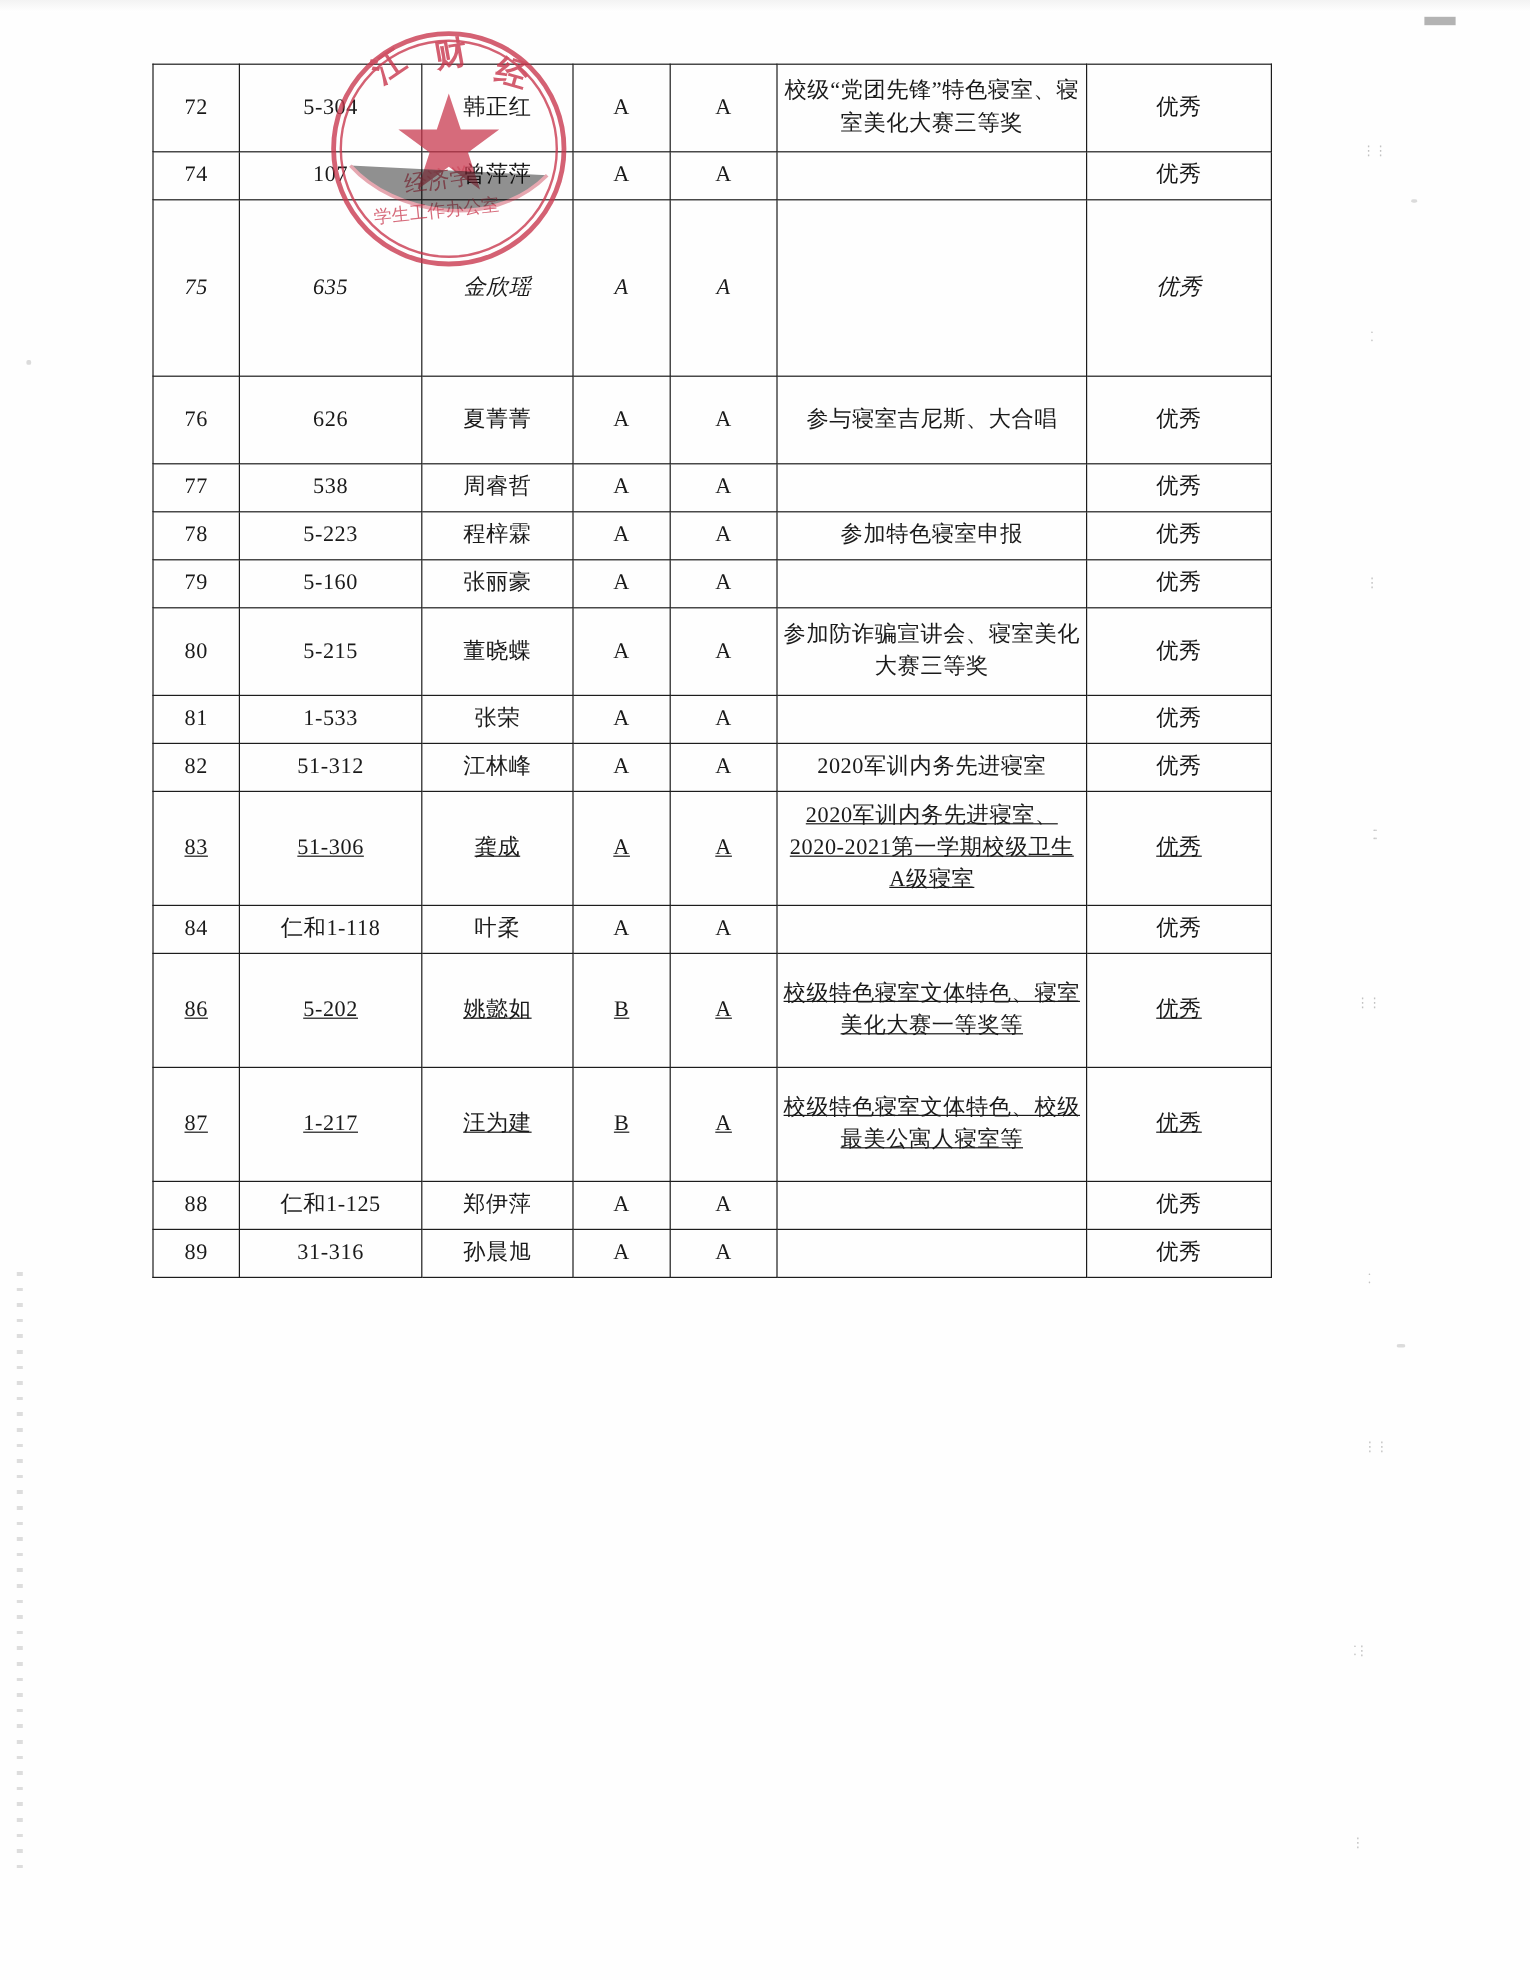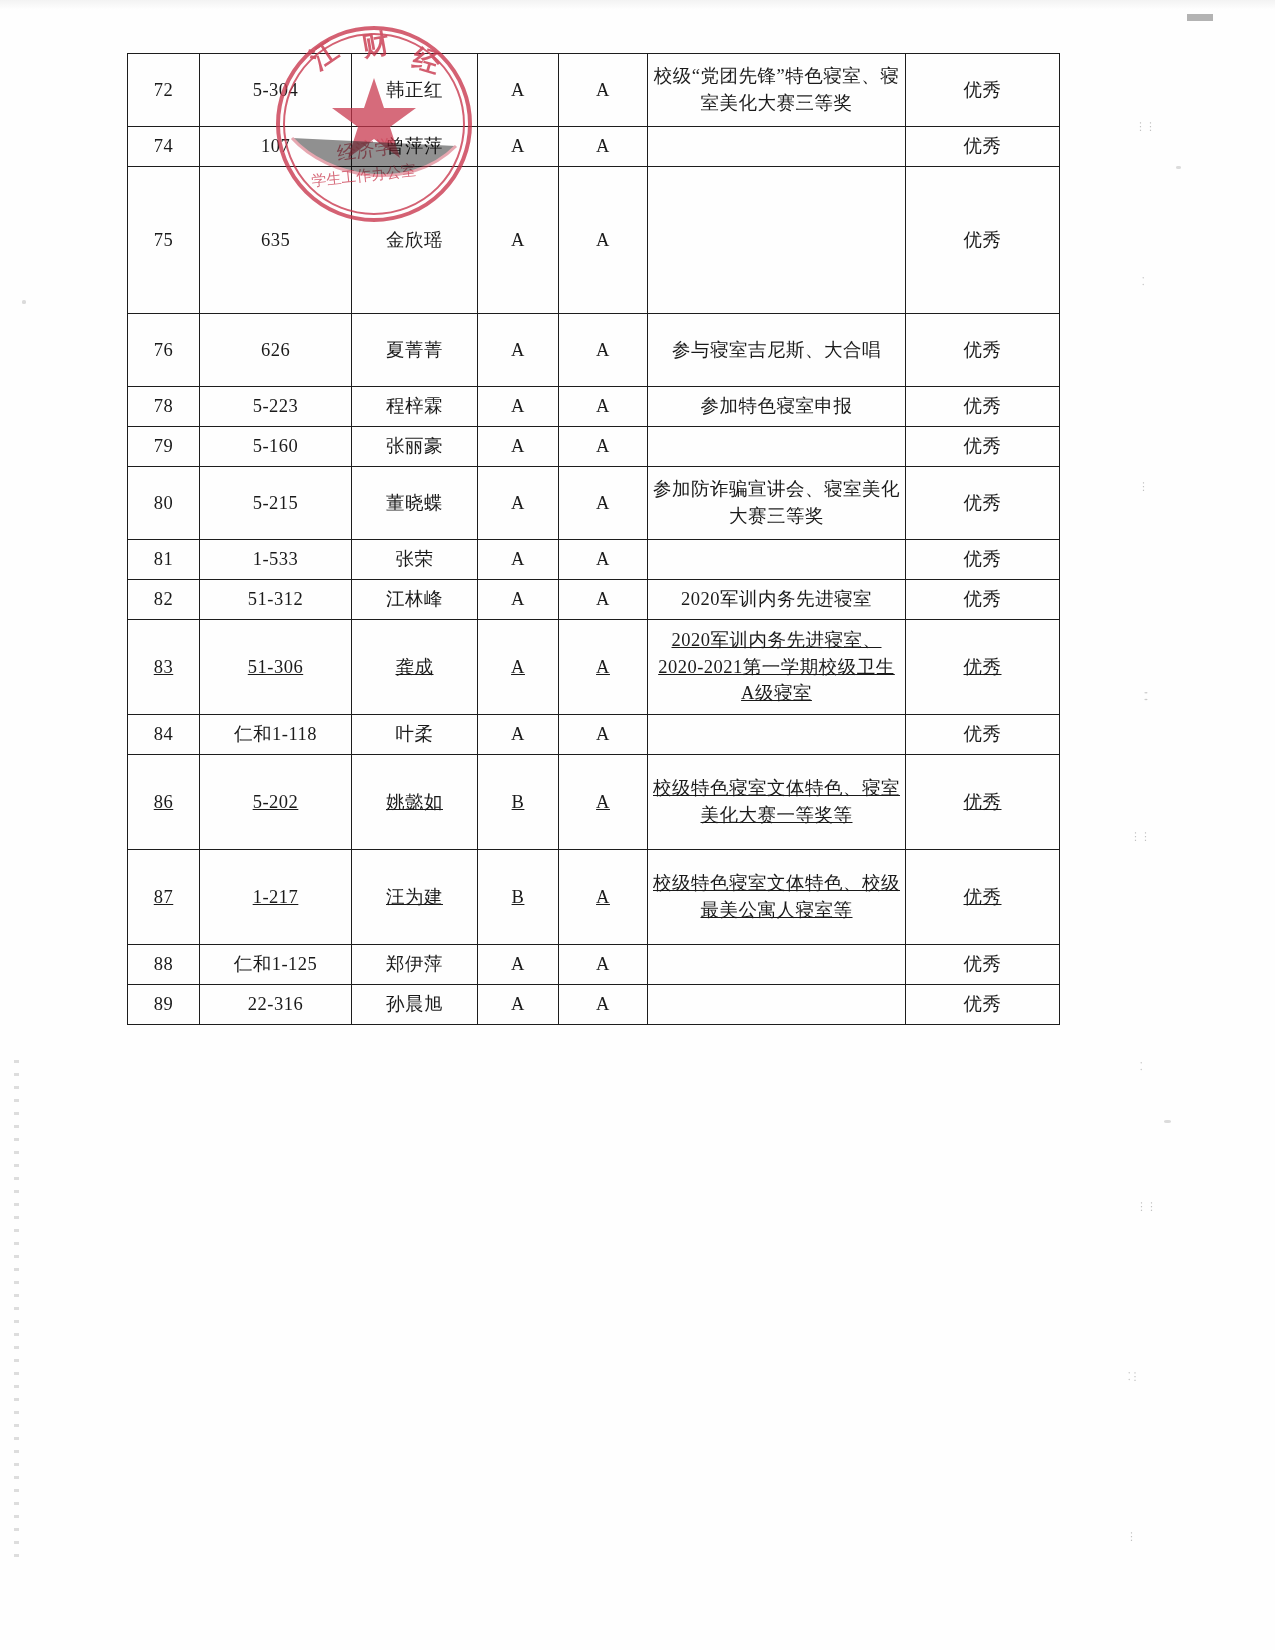--- a/index.html
+++ b/index.html
@@ -84,7 +84,7 @@
     letter-spacing: 2px;
   }
   
-  tr.h-tall td { height: 140px; }
+  tr.h-tall td { height: 140px; font-style: italic; }
   tr.h-mid td  { height: 66px; }
   tr.h-small td { height: 33px; }
   tr.h-med td { height: 88px; text-decoration: underline; }

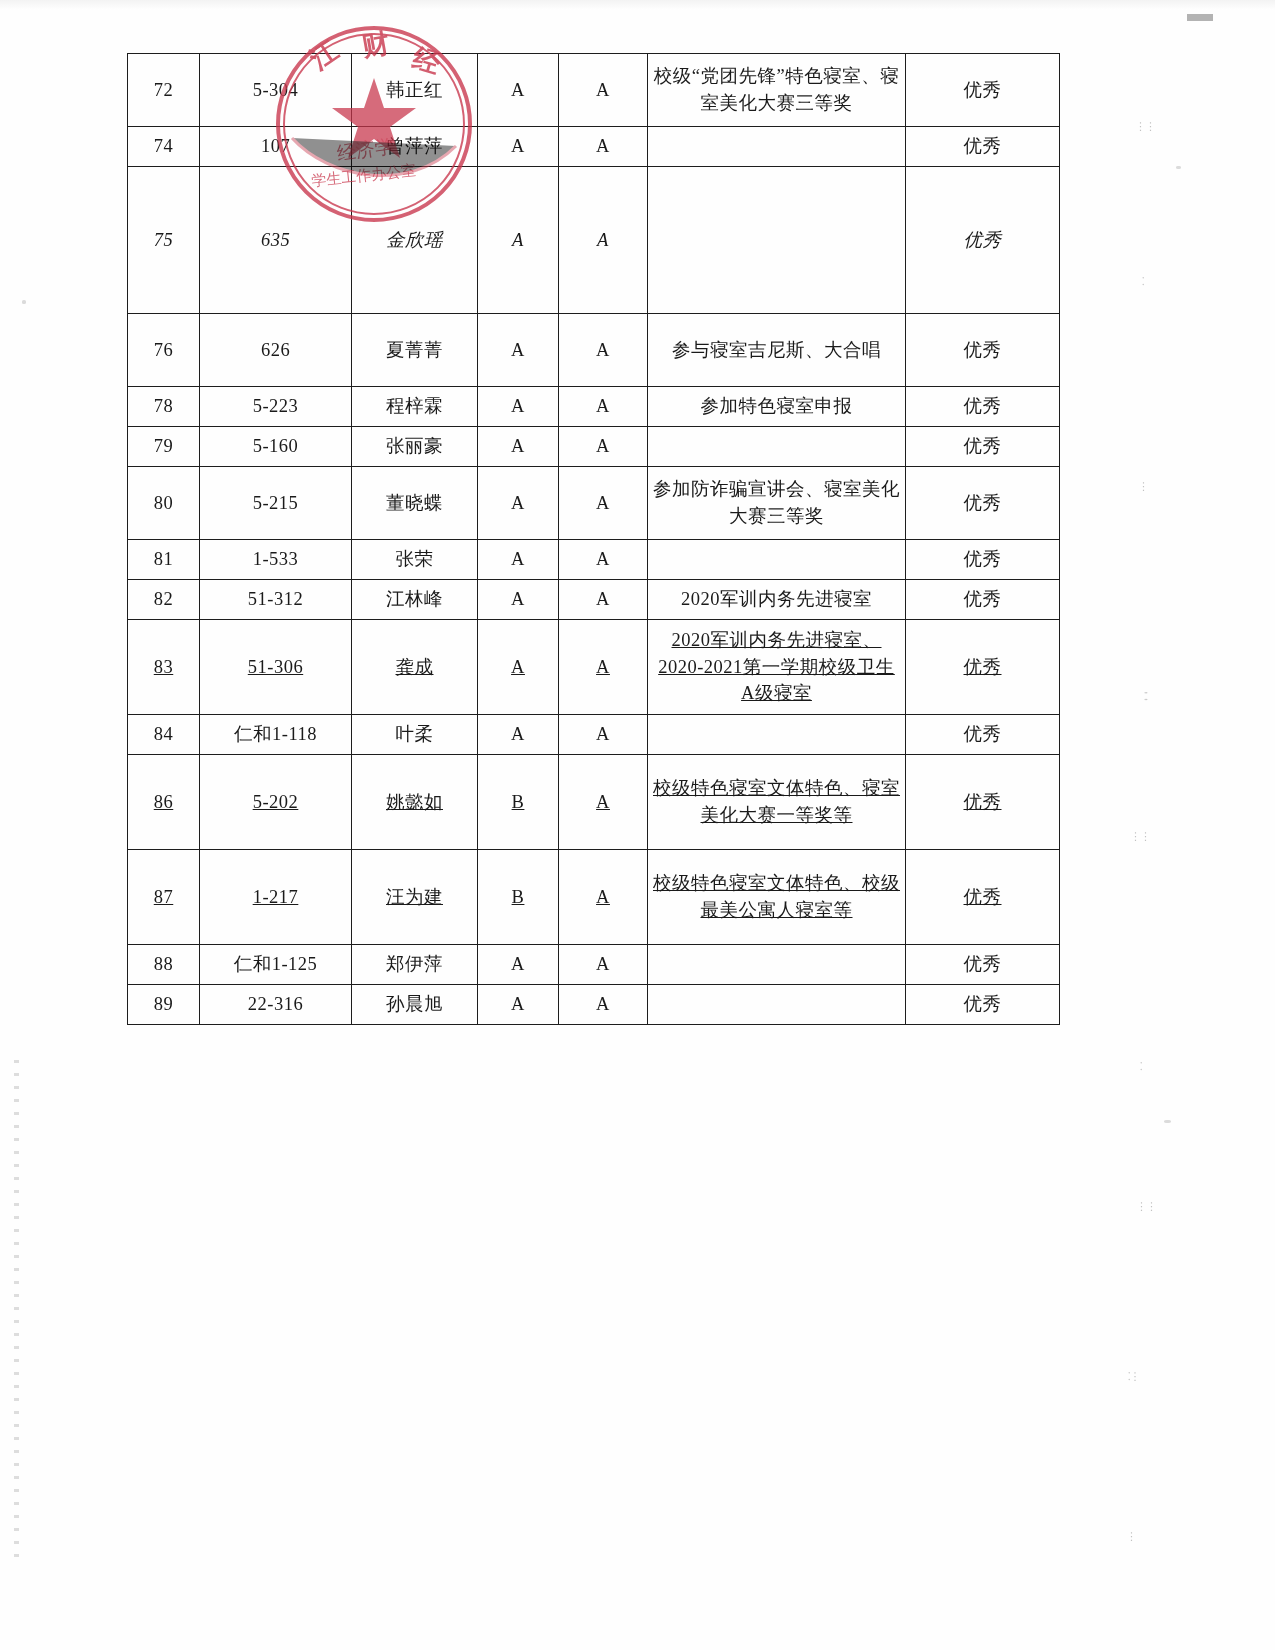--- a/index.html
+++ b/index.html
@@ -178,6 +178,15 @@
             <td class="result">优秀</td>
           </tr>
           <tr class="h-small">
+            <td class="idx">77</td>
+            <td class="room">538</td>
+            <td class="name">周睿哲</td>
+            <td class="grade">A</td>
+            <td class="grade">A</td>
+            <td class="notes"></td>
+            <td class="result">优秀</td>
+          </tr>
+          <tr class="h-small">
             <td class="idx">78</td>
             <td class="room">5-223</td>
             <td class="name">程梓霖</td>

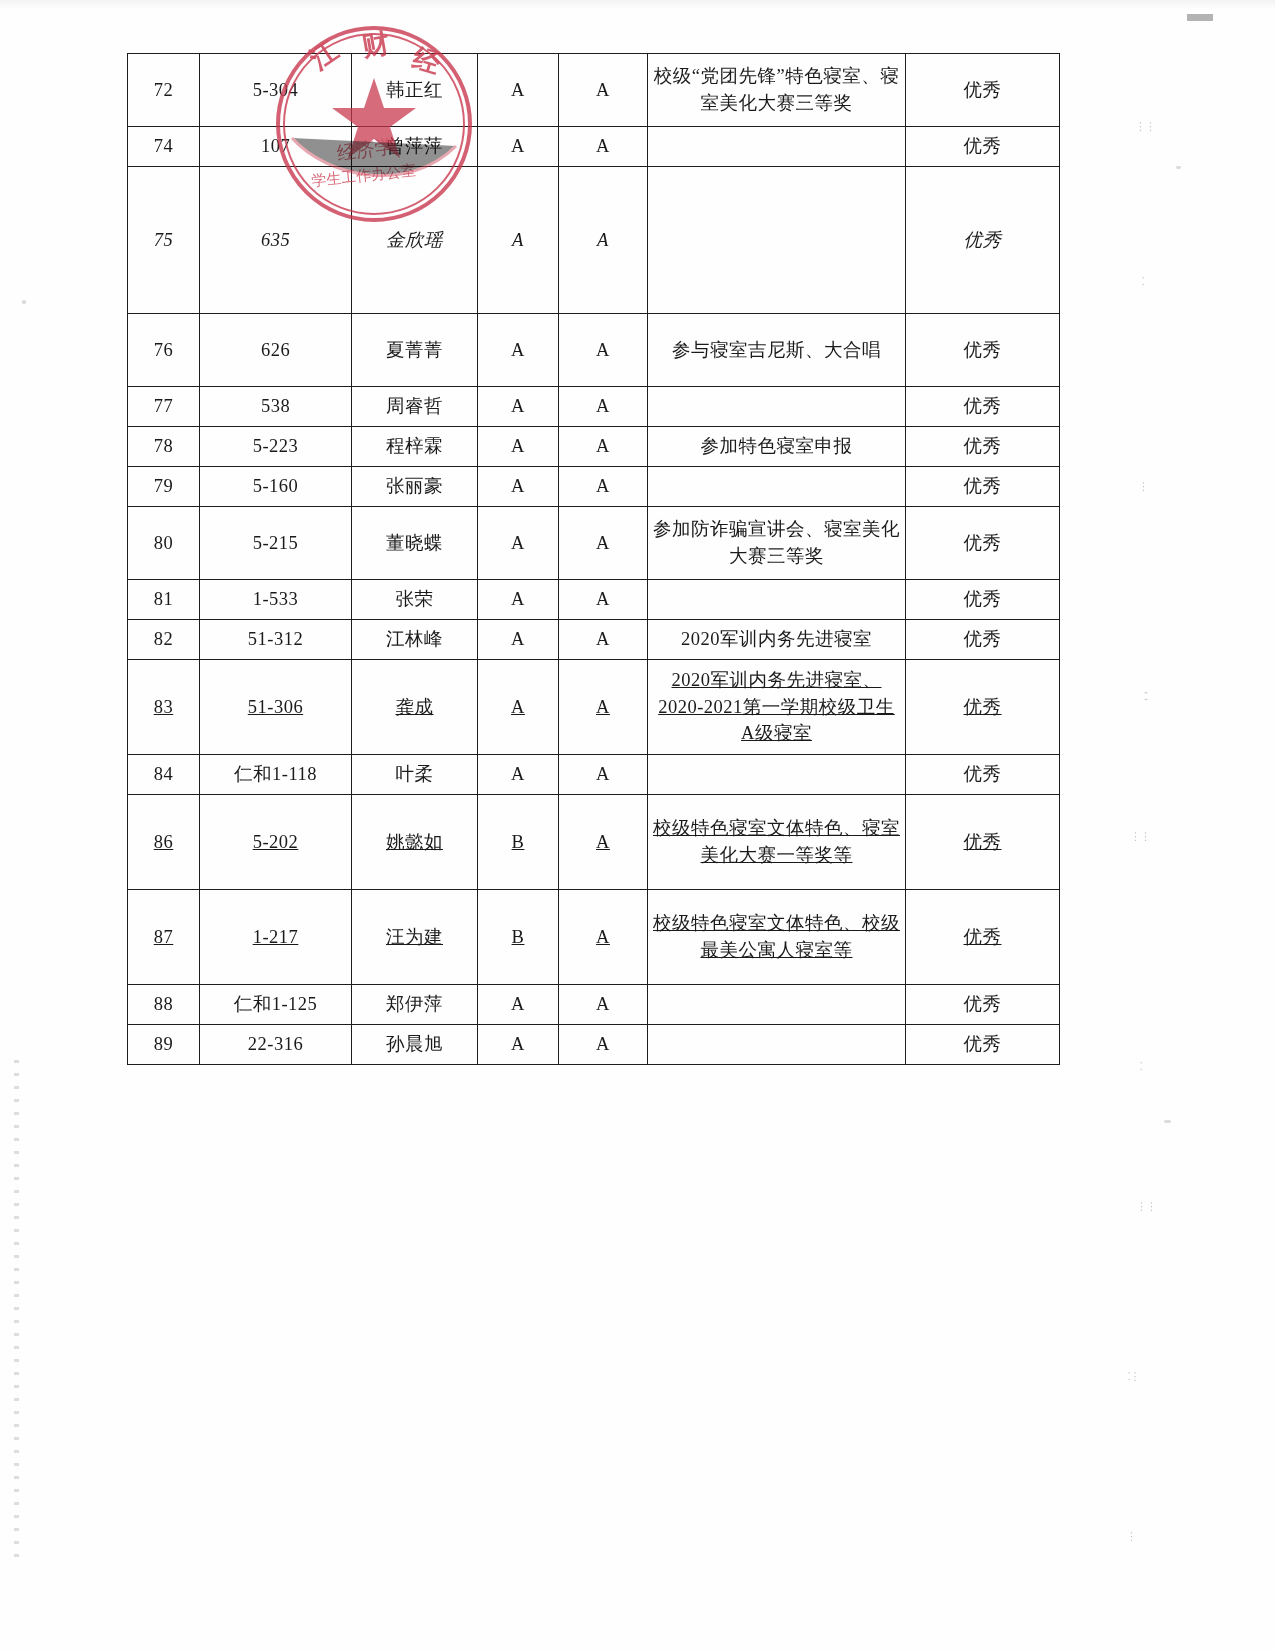--- a/index.html
+++ b/index.html
@@ -278,7 +278,7 @@
           </tr>
           <tr class="h-small">
             <td class="idx">89</td>
-            <td class="room">22-316</td>
+            <td class="room">31-316</td>
             <td class="name">孙晨旭</td>
             <td class="grade">A</td>
             <td class="grade">A</td>

